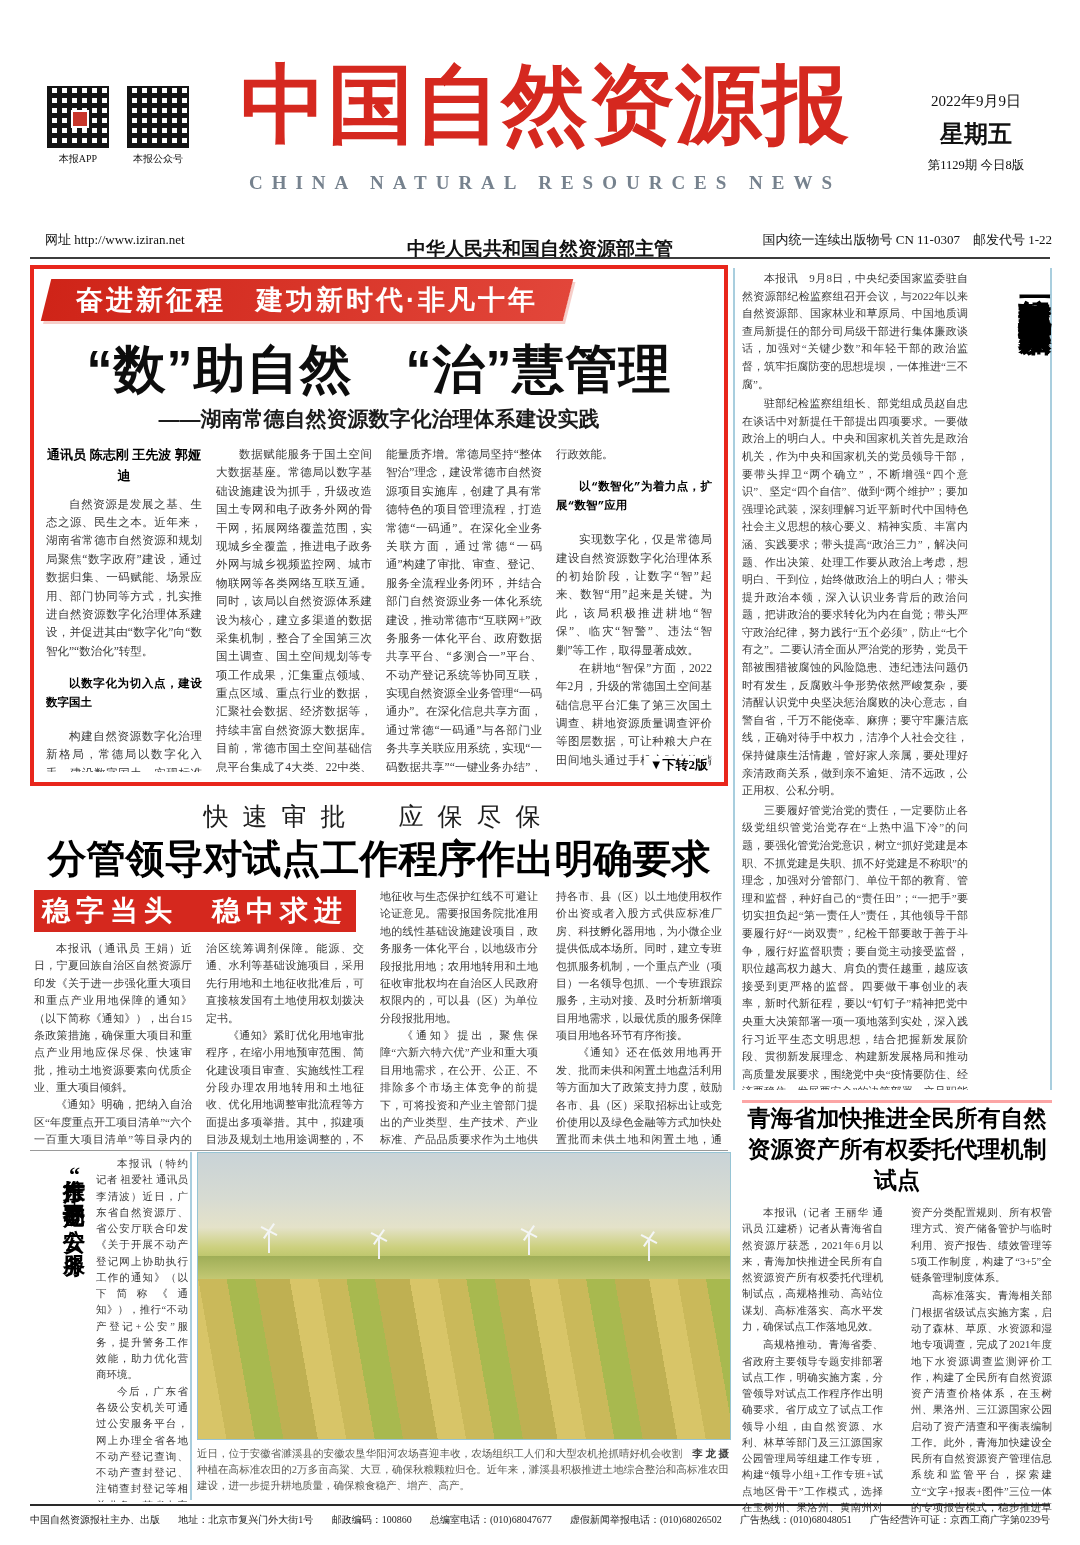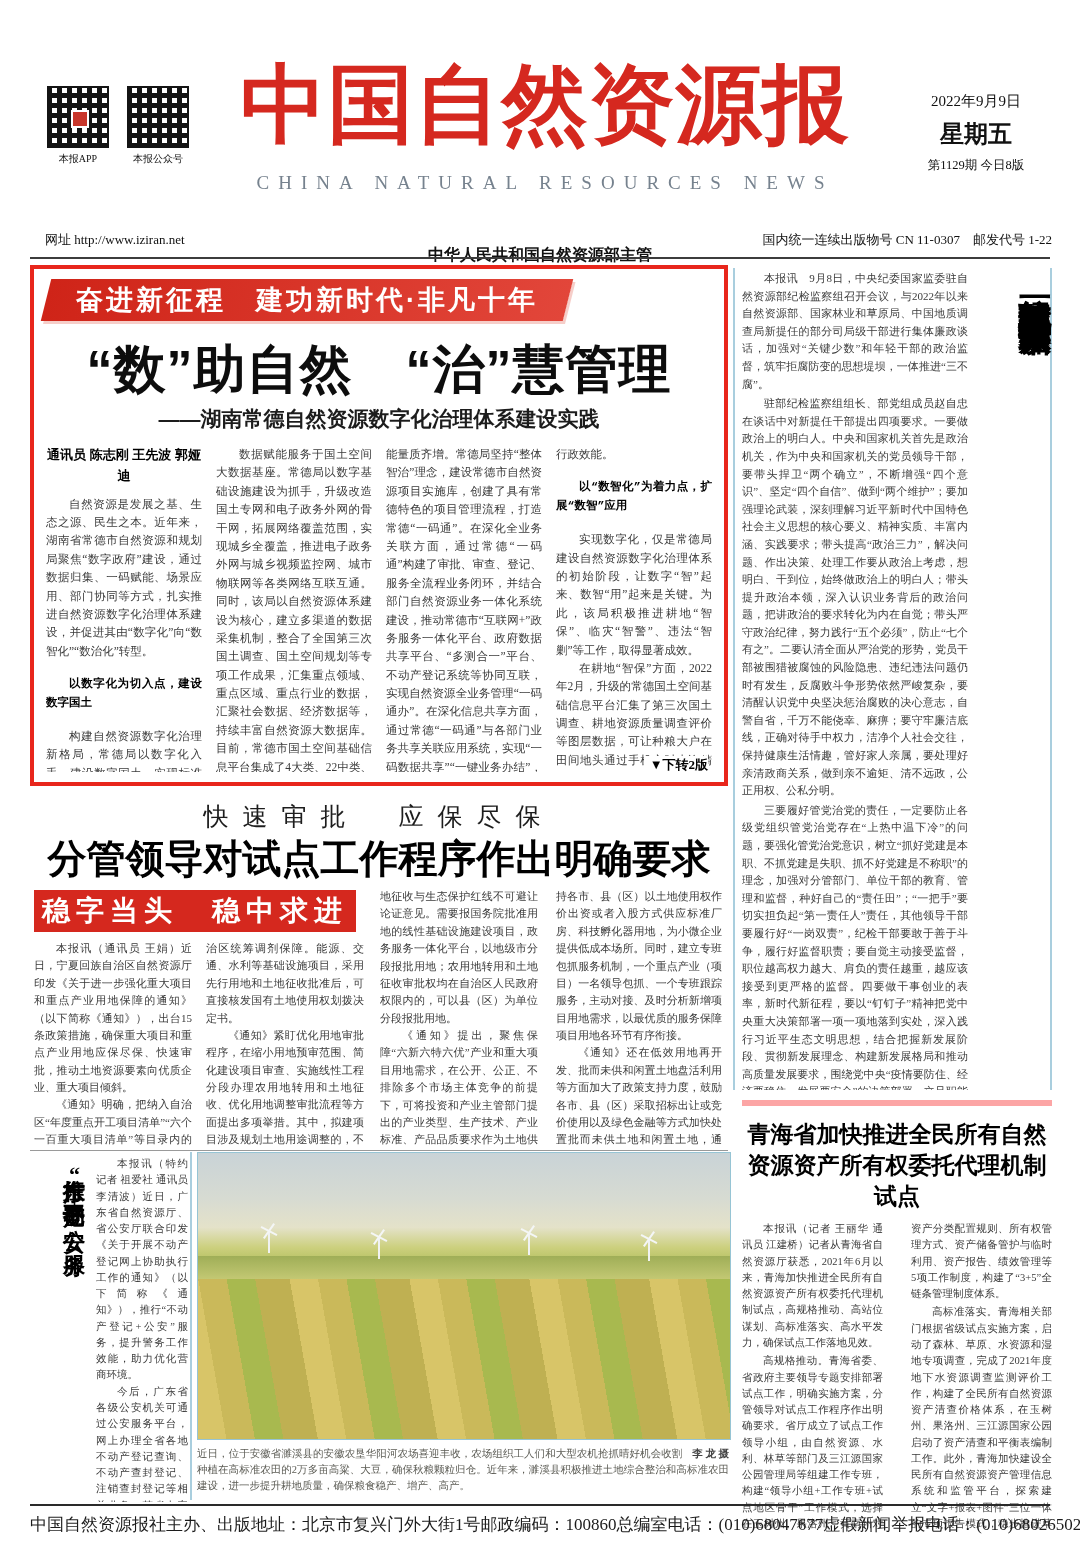--- a/index.html
+++ b/index.html
@@ -20,7 +20,7 @@
       font-weight:900;font-size:86px;line-height:1.1;color:#d5281f;letter-spacing:1px;
       font-family:"Liberation Serif","DejaVu Serif",serif;}
   .mast-en{position:absolute;left:195px;top:172px;width:700px;text-align:center;
-      font-weight:normal;font-size:19px;letter-spacing:9px;color:#76828e;}
+      font-weight:bold;font-size:19px;letter-spacing:9px;color:#76828e;}
   .mast-date{position:absolute;left:898px;top:92px;width:156px;text-align:center;color:#111;}
   .mast-date .d1{font-size:15px;}
   .mast-date .d2{font-size:24px;font-weight:bold;margin:7px 0;}

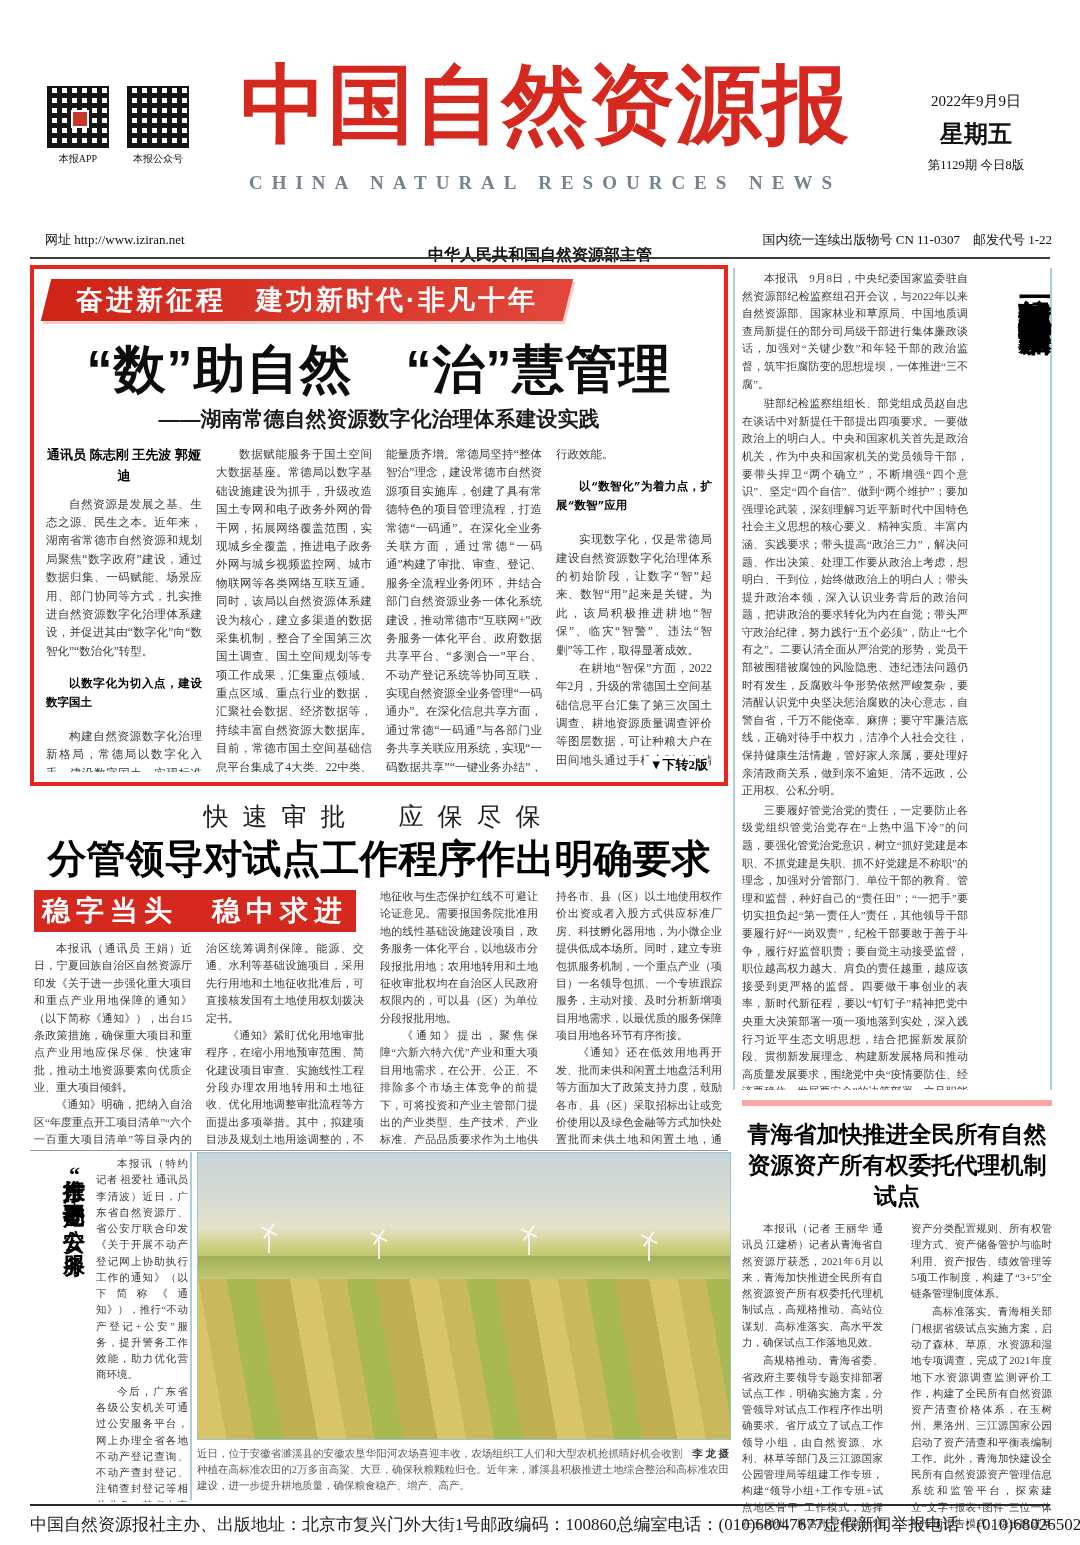--- a/index.html
+++ b/index.html
@@ -27,7 +27,7 @@
   .mast-date .d3{font-size:12.5px;}
   .info-row{position:absolute;left:0;top:228px;width:1080px;height:22px;font-size:13px;color:#111;}
   .info-website{position:absolute;left:45px;top:3px;}
-  .info-supervisor{position:absolute;left:0;right:0;top:17px;text-align:center;font-weight:bold;font-size:16px;
+  .info-supervisor{position:absolute;left:0;right:0;top:8px;text-align:center;font-weight:bold;font-size:19px;
       font-family:"Liberation Sans","DejaVu Sans",sans-serif;}
   .info-pub{position:absolute;right:28px;top:3px;}
   .mast-rule{position:absolute;left:30px;top:257px;width:1020px;height:2px;background:#3c3c3c;}

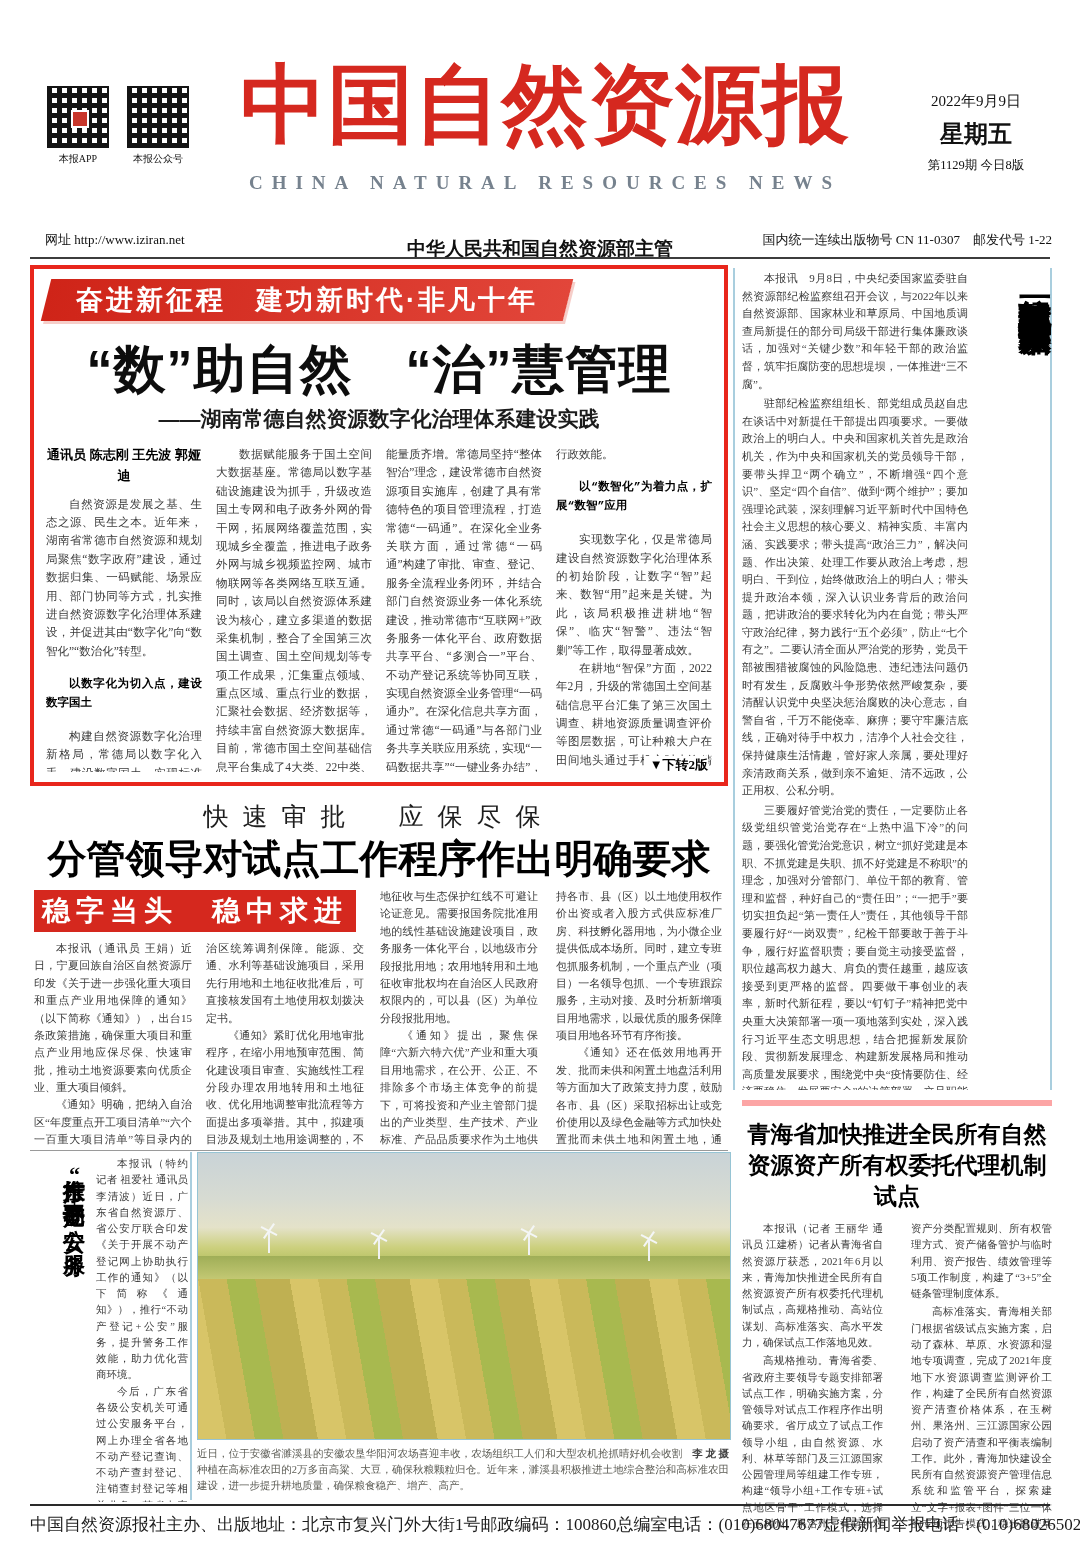--- a/index.html
+++ b/index.html
@@ -91,7 +91,7 @@
   .caption .credit{float:right;font-weight:bold;color:#444;padding-left:10px;}
 
   
-  .qh{position:absolute;left:742px;top:1100px;width:310px;border-top:6px solid #fca5a5;padding-top:13px;box-sizing:border-box;}
+  .qh{position:absolute;left:742px;top:1100px;width:310px;border-top:3px solid #fca5a5;padding-top:0;box-sizing:border-box;}
   .qh-headline{text-align:center;font-weight:900;font-size:23px;line-height:1.35;color:#000;}
   .qh-cols{display:flex;gap:28px;margin-top:9px;}
   .qh-col{flex:1;font-size:10.5px;line-height:1.55;height:310px;}

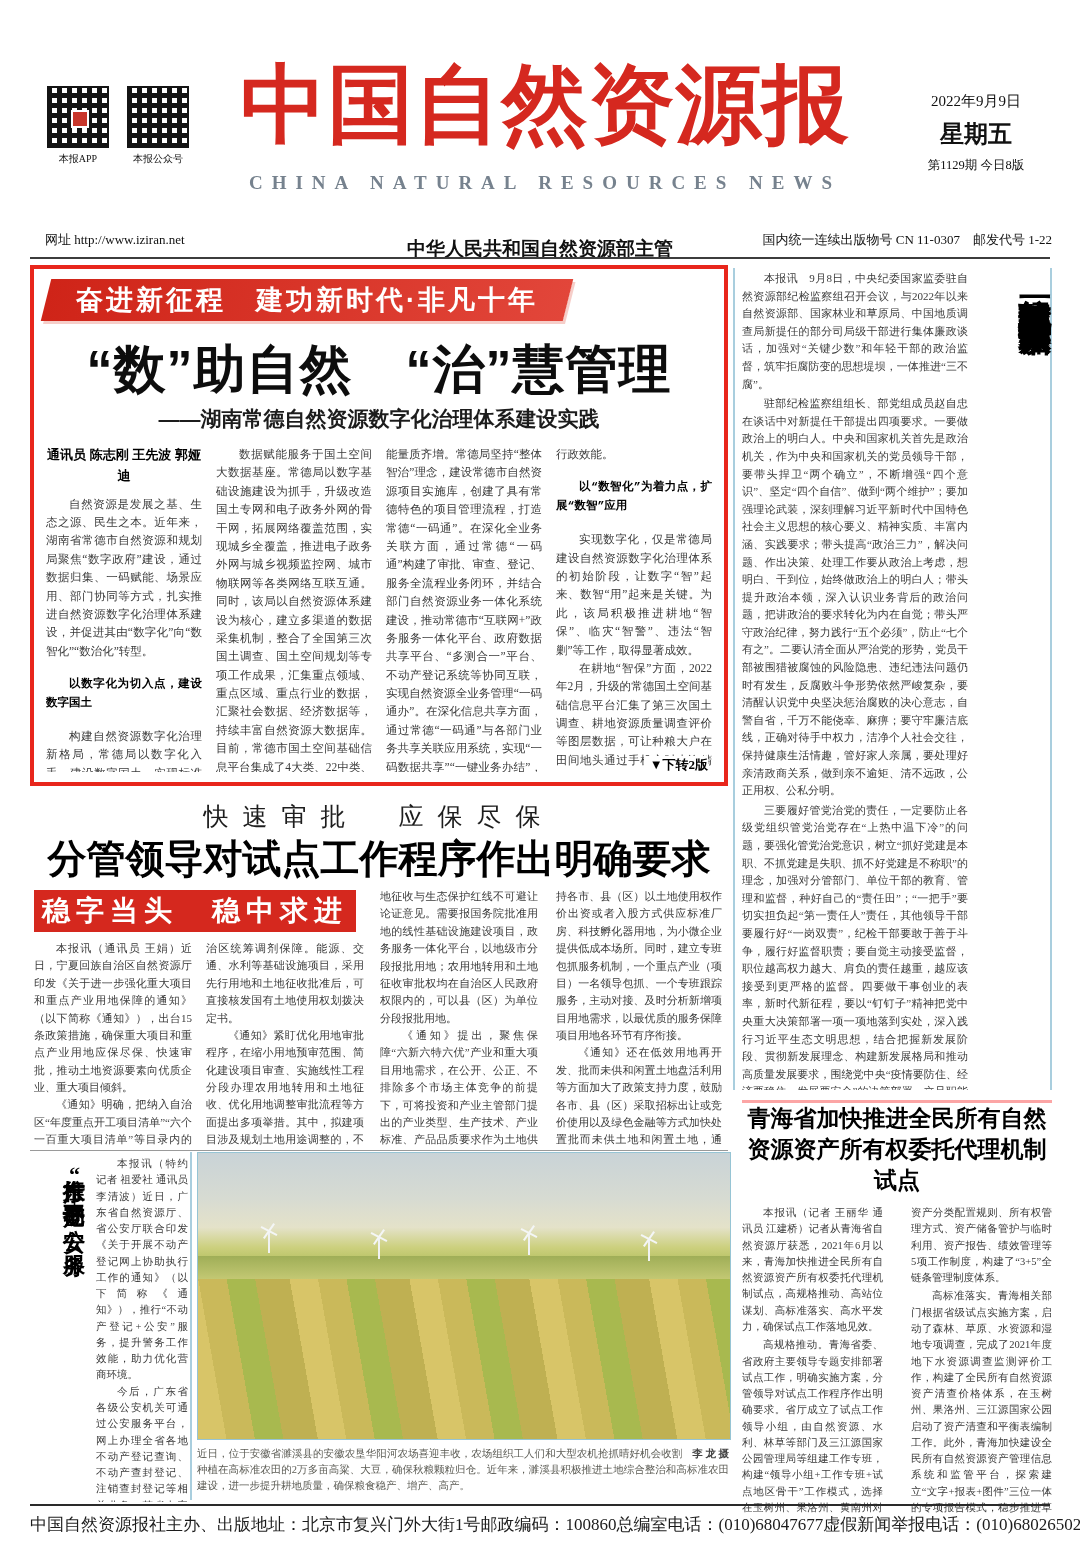--- a/index.html
+++ b/index.html
@@ -100,7 +100,7 @@
   
   .foot-rule{position:absolute;left:30px;top:1504px;width:1020px;height:2px;background:#2a2a2a;}
   .footer{position:absolute;left:30px;top:1513px;width:1020px;display:flex;justify-content:space-between;
-      font-size:17px;color:#1c1c1c;white-space:nowrap;}
+      font-size:10px;color:#1c1c1c;white-space:nowrap;}
 </style>
 </head>
 <body>

